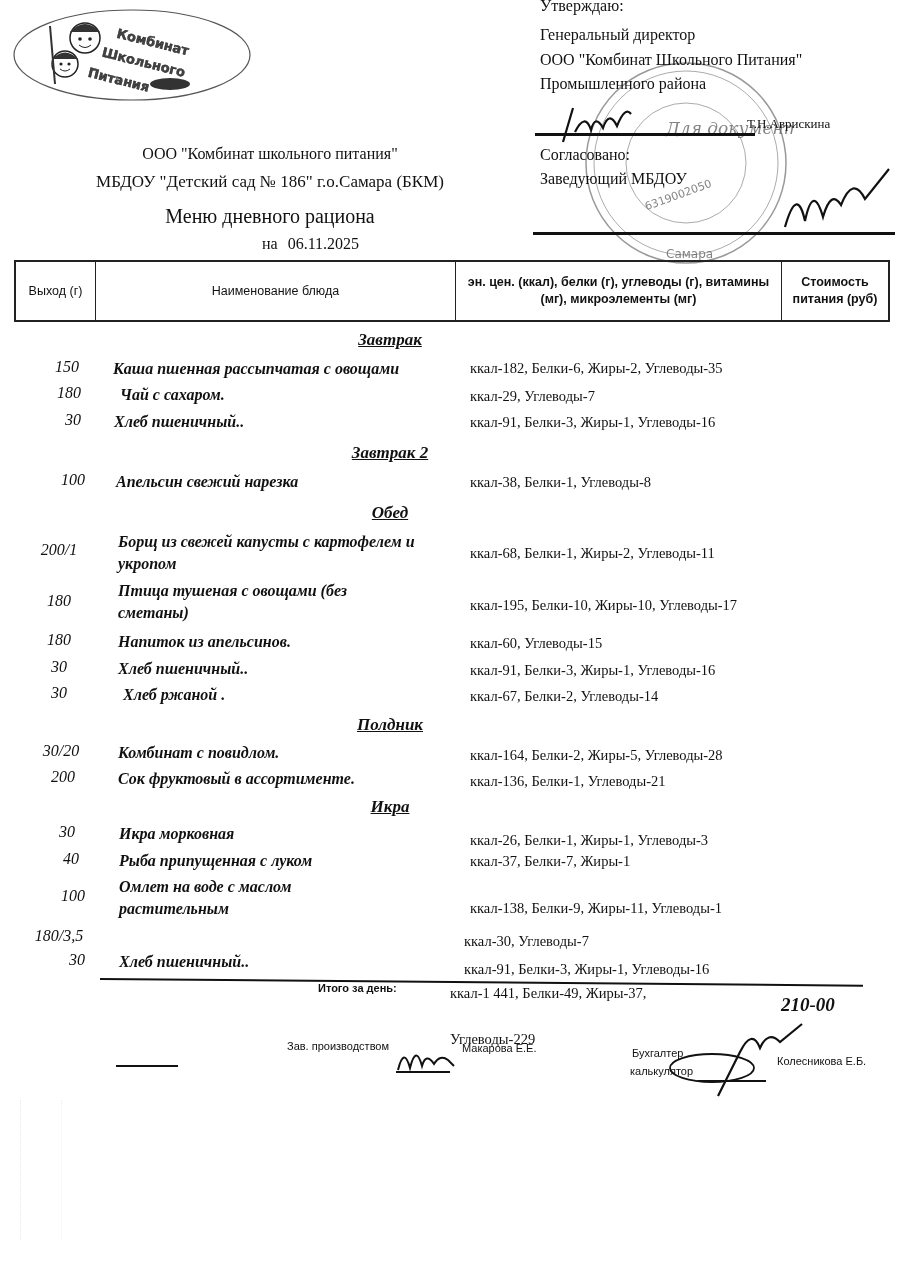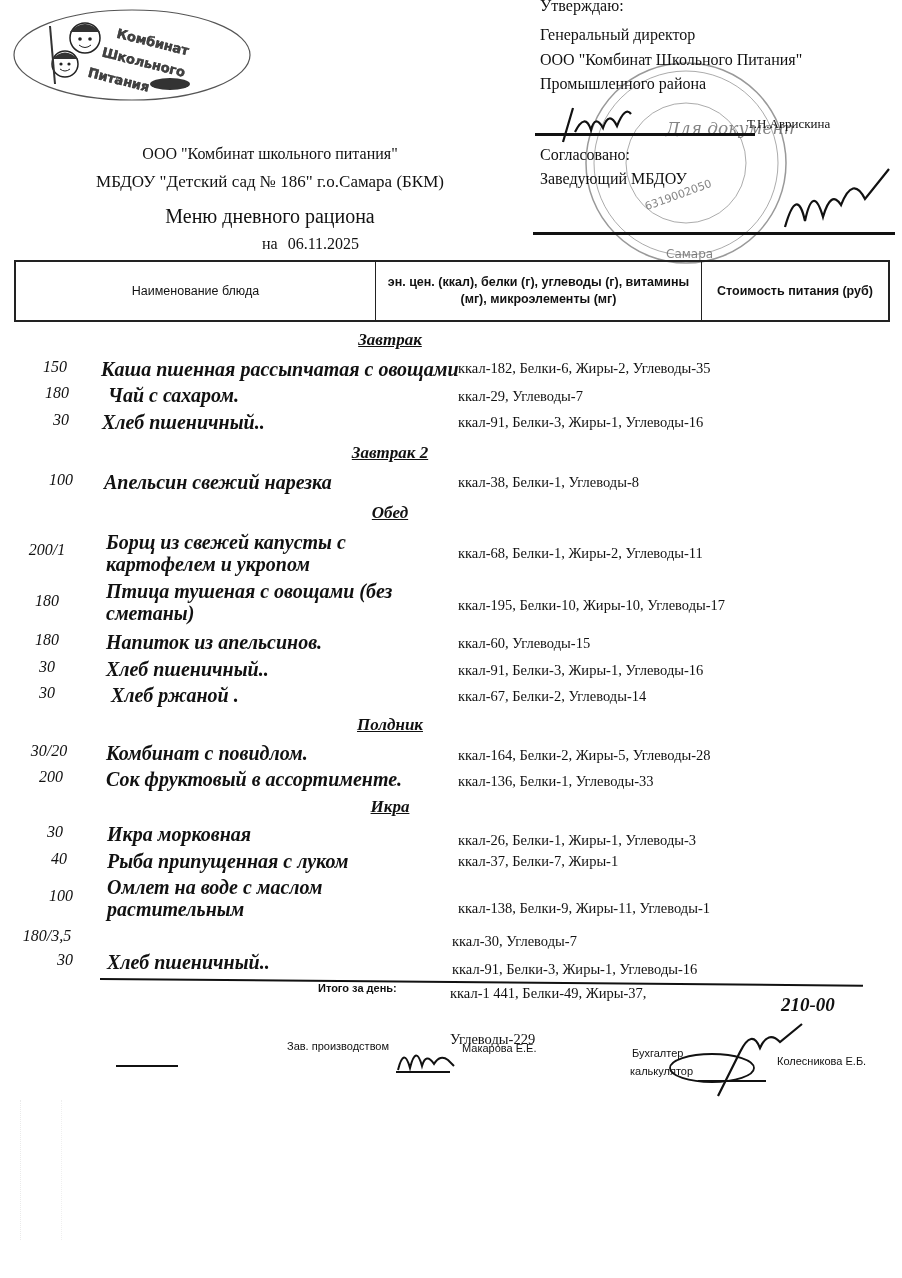--- a/index.html
+++ b/index.html
@@ -124,6 +124,7 @@
 <div class="abs appr-line2"></div>
 
 <div class="abs thead">
+  <div class="th-out">Выход (г)</div>
   <div class="th-name">Наименование блюда</div>
   <div class="th-nut">эн. цен. (ккал), белки (г), углеводы (г), витамины (мг), микроэлементы (мг)</div>
   <div class="th-cost">Стоимость питания (руб)</div>

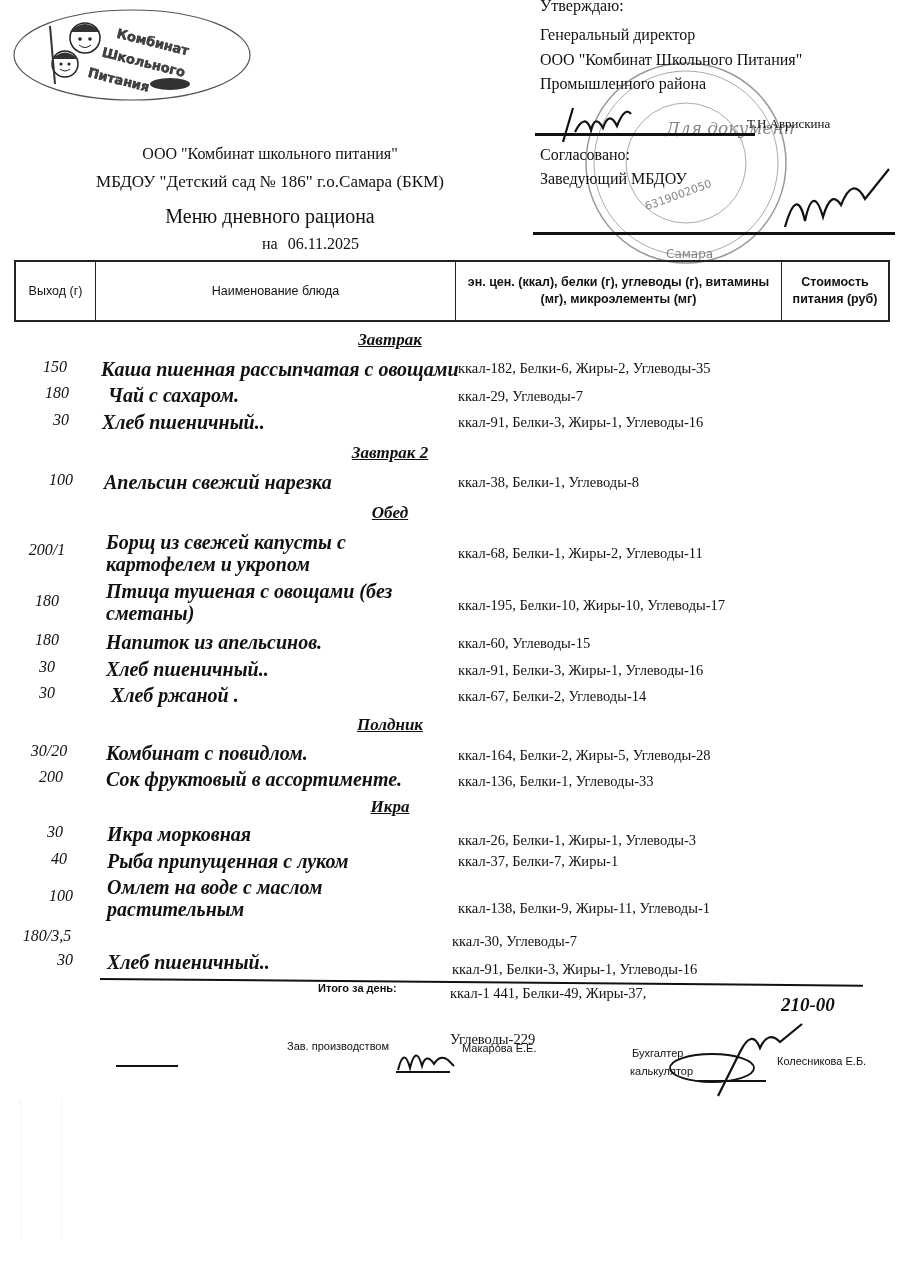--- a/index.html
+++ b/index.html
@@ -42,7 +42,7 @@
   
   .sec { left: 0; width: 780px; text-align: center; font-size: 17px; font-style: italic; font-weight: bold; }
   .sec span { text-decoration: underline; }
-  .row { left: 4px; width: 804px; height: 24px; }
+  .row { left: 16px; width: 804px; height: 24px; }
   .c-out { position: absolute; width: 86px; text-align: center; font-style: italic; font-size: 16px; }
   .c-name { position: absolute; left: 98px; width: 350px; font-style: italic; font-weight: bold; font-size: 20px; line-height: 22px; }
   .c-nut { position: absolute; left: 454px; font-family: "Liberation Serif", serif; font-size: 14.5px; white-space: nowrap; }

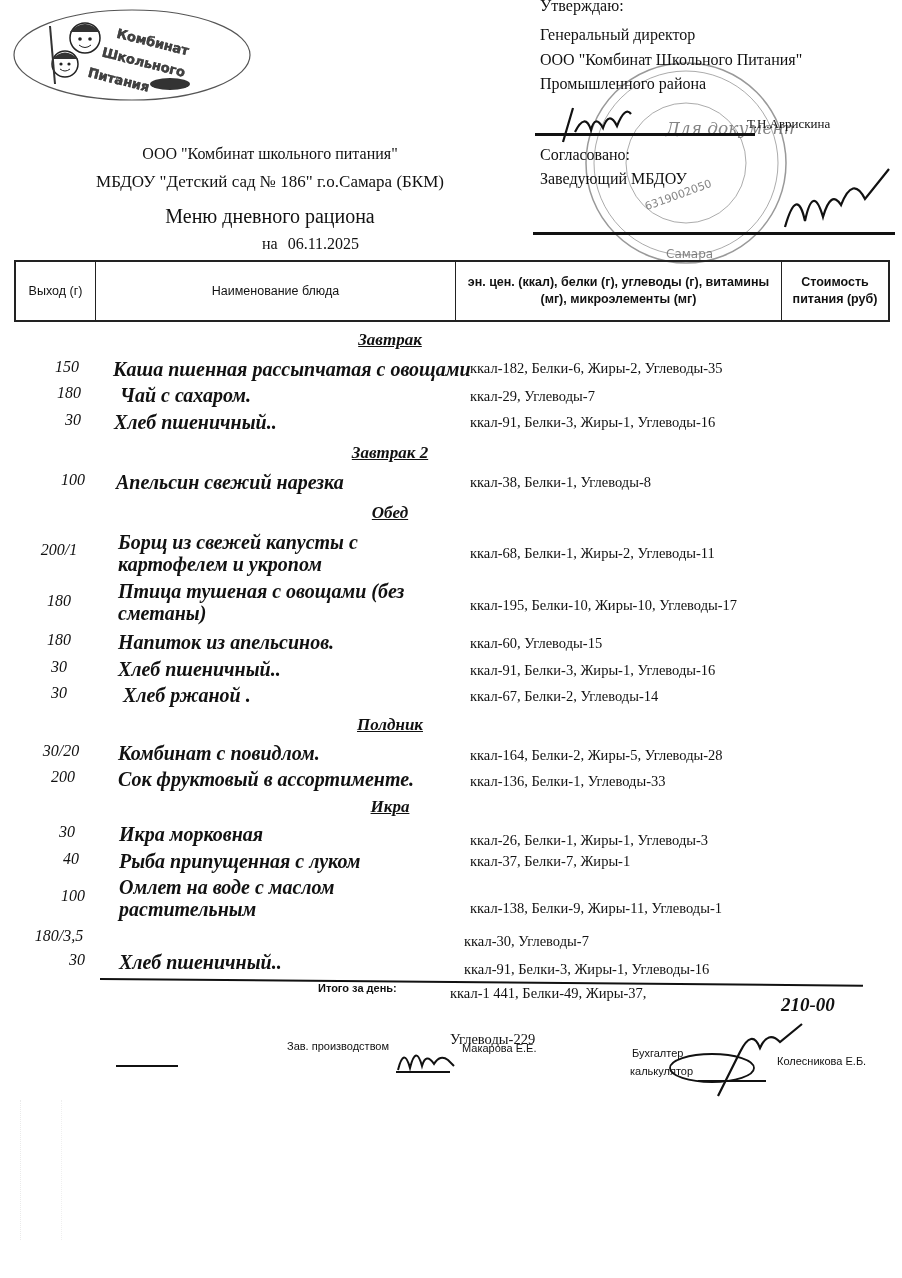--- a/index.html
+++ b/index.html
@@ -44,7 +44,7 @@
   .sec span { text-decoration: underline; }
   .row { left: 16px; width: 804px; height: 24px; }
   .c-out { position: absolute; width: 86px; text-align: center; font-style: italic; font-size: 16px; }
-  .c-name { position: absolute; left: 98px; width: 350px; font-style: italic; font-weight: bold; font-size: 20px; line-height: 22px; }
+  .c-name { position: absolute; left: 98px; width: 350px; font-style: italic; font-weight: bold; font-size: 16px; line-height: 22px; }
   .c-nut { position: absolute; left: 454px; font-family: "Liberation Serif", serif; font-size: 14.5px; white-space: nowrap; }
 
   .rule { left: 100px; top: 978px; width: 763px; height: 2px; background: #111; transform: rotate(0.5deg); transform-origin: left; }

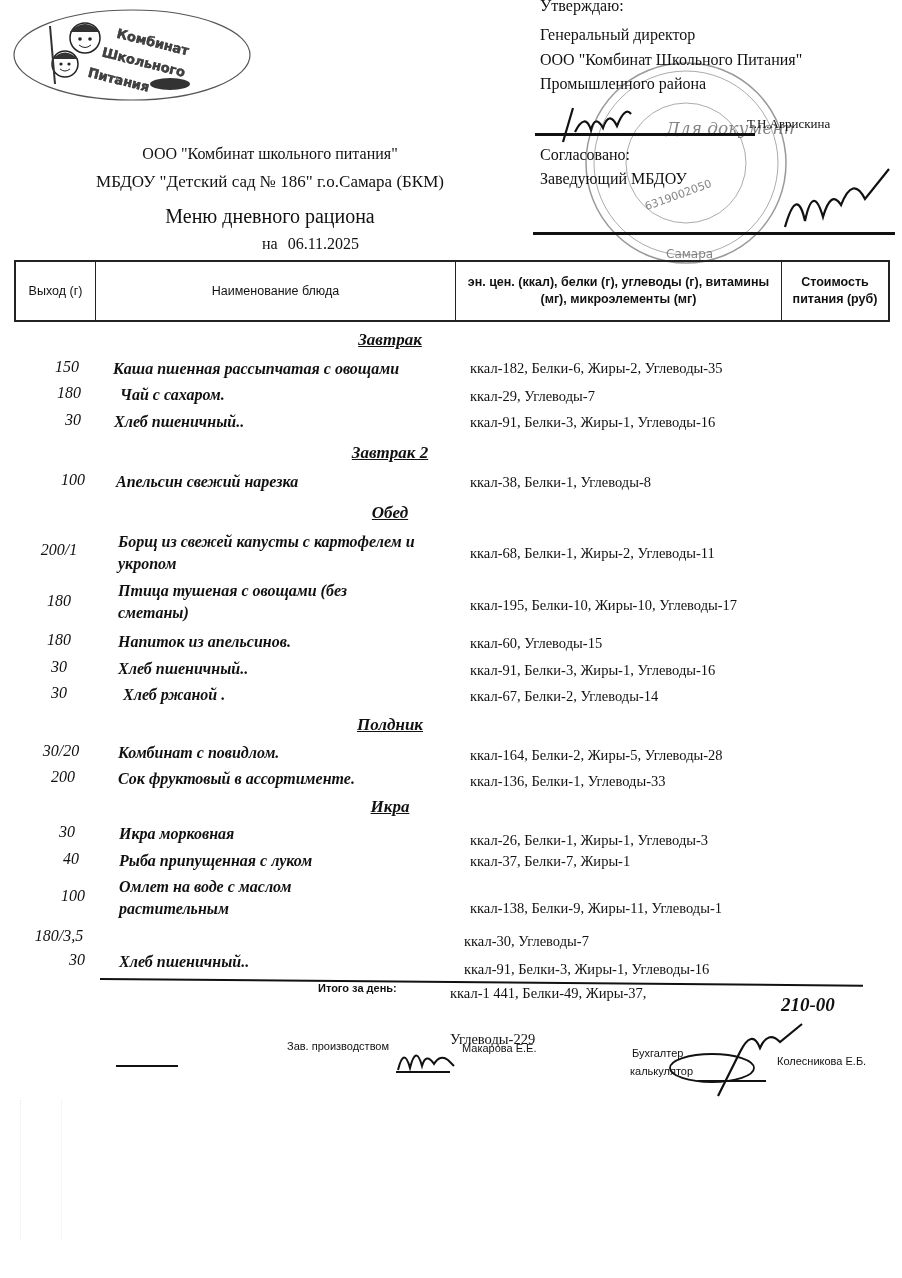--- a/index.html
+++ b/index.html
@@ -190,7 +190,7 @@
 <div class="abs row" style="top:768px">
   <div class="c-out" style="left:4px">200</div>
   <div class="c-name" style="left:102px">Сок фруктовый в ассортименте.</div>
-  <div class="c-nut" style="top:5px">ккал-136, Белки-1, Углеводы-33</div>
+  <div class="c-nut" style="top:5px">ккал-136, Белки-1, Углеводы-21</div>
 </div>
 
 <div class="abs sec" style="top:797px"><span>Икра</span></div>

